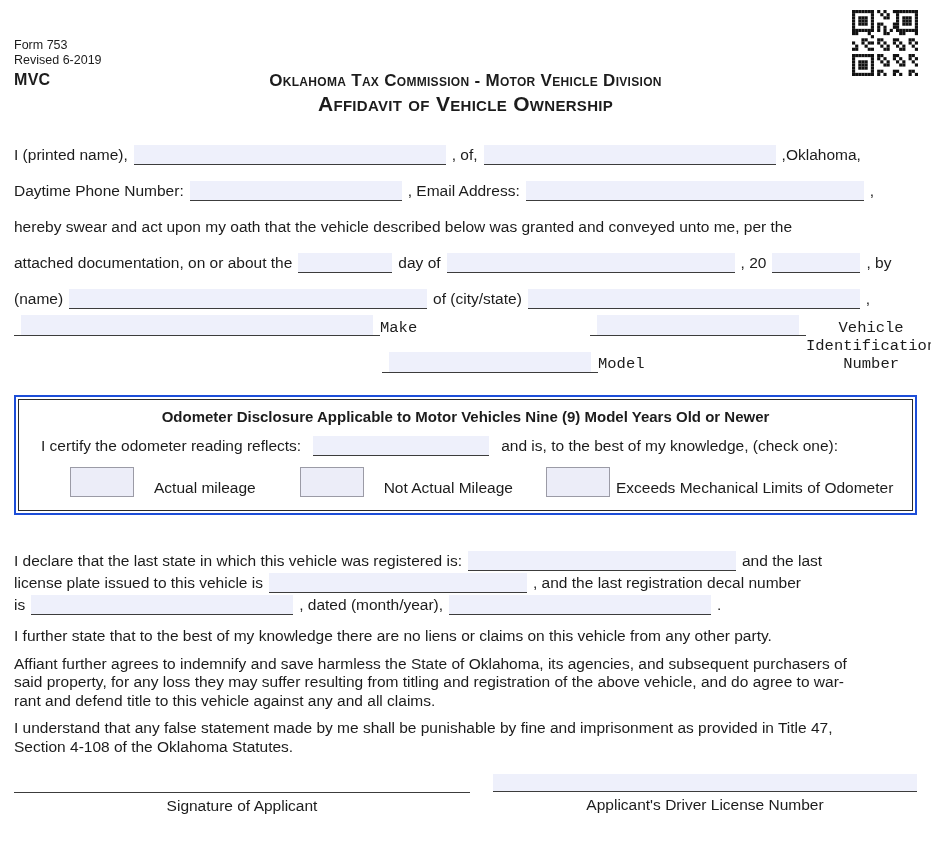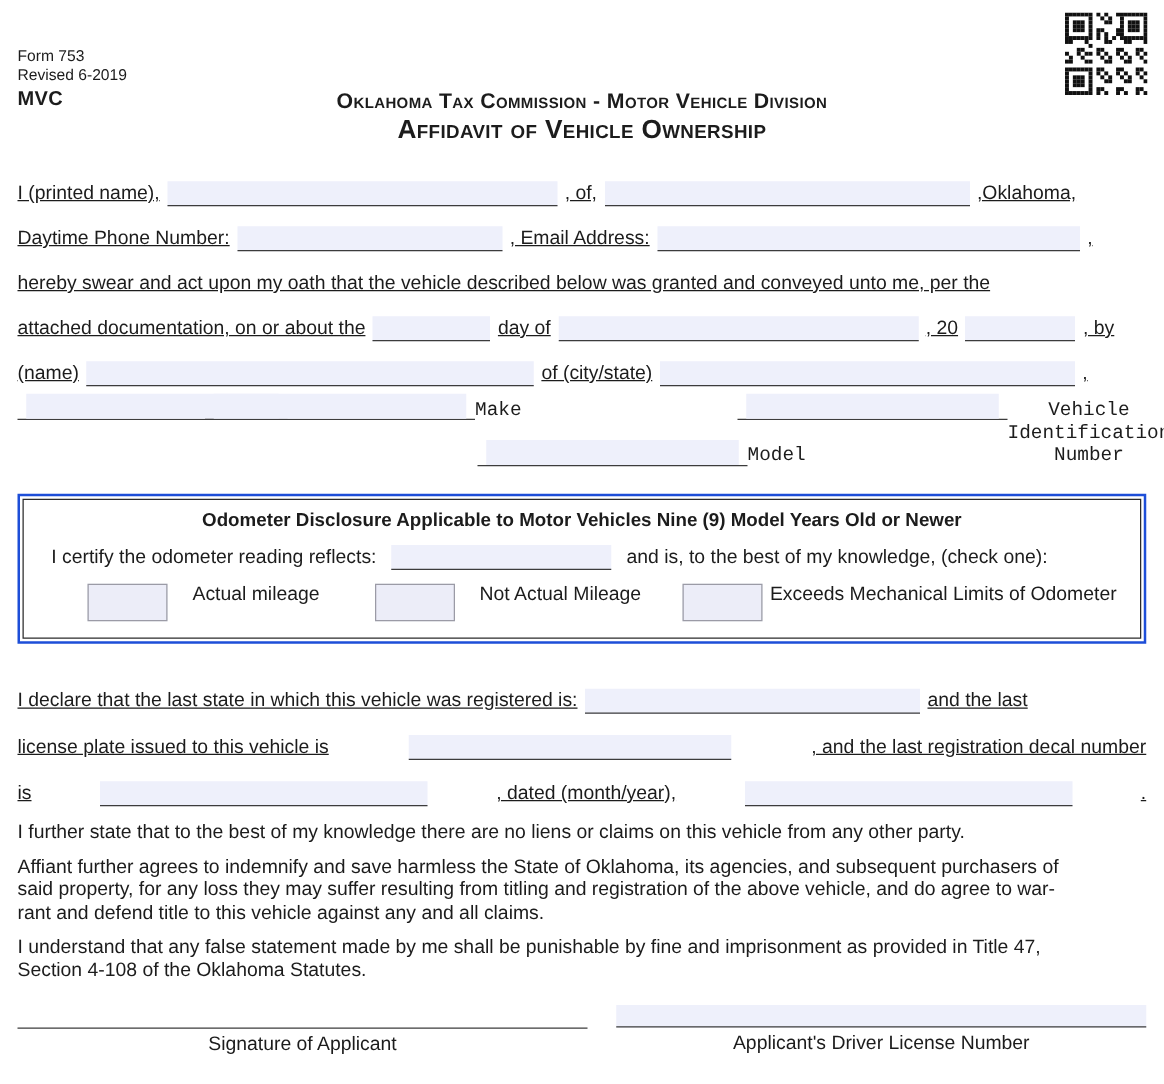--- a/index.html
+++ b/index.html
@@ -17,7 +17,7 @@
   .qr{position:absolute;right:13px;top:10px;width:66px;height:66px;}
   
   .body{padding:143px 14px 0 14px;}
-  .line{display:flex;align-items:flex-end;height:22px;margin-top:14px;white-space:nowrap;gap:6px;text-decoration:underline;}
+  .line{display:flex;align-items:flex-end;height:22px;margin-top:14px;white-space:nowrap;gap:6px;}
   .line:first-child{margin-top:0;}
   .txt{line-height:20px;}
   input.fld{

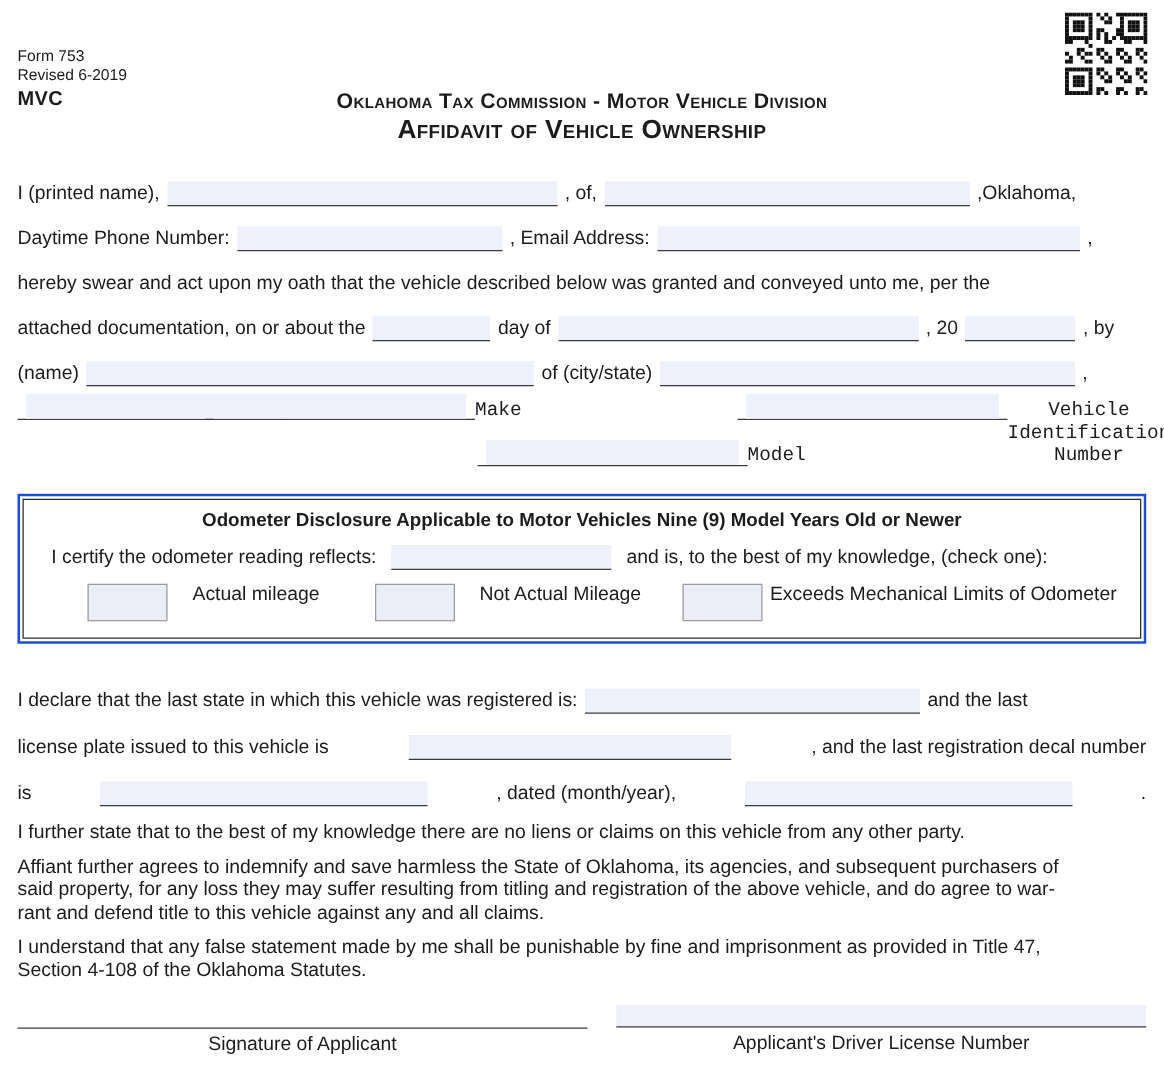--- a/index.html
+++ b/index.html
@@ -38,7 +38,7 @@
   .odo-inner{border:1px solid #2b2b2b;padding:8px 10px 13px 10px;}
   .odo-title{text-align:center;font-weight:bold;font-size:15px;}
   .odo-certify{display:flex;align-items:flex-end;margin-top:11px;padding-left:12px;gap:12px;white-space:nowrap;}
-  .odo-checks{display:flex;align-items:flex-start;margin-top:11px;padding-left:41px;}
+  .odo-checks{display:flex;align-items:flex-end;margin-top:11px;padding-left:41px;}
   .chk{width:64px;height:30px;background:var(--checkbox-fill,#ecedf8);border:1px solid #9b9ba6;box-sizing:border-box;cursor:pointer;}
   .g6{margin-left:6px;}.g20{margin-left:20px;}.g33{margin-left:33px;}.g44{margin-left:44px;}
   

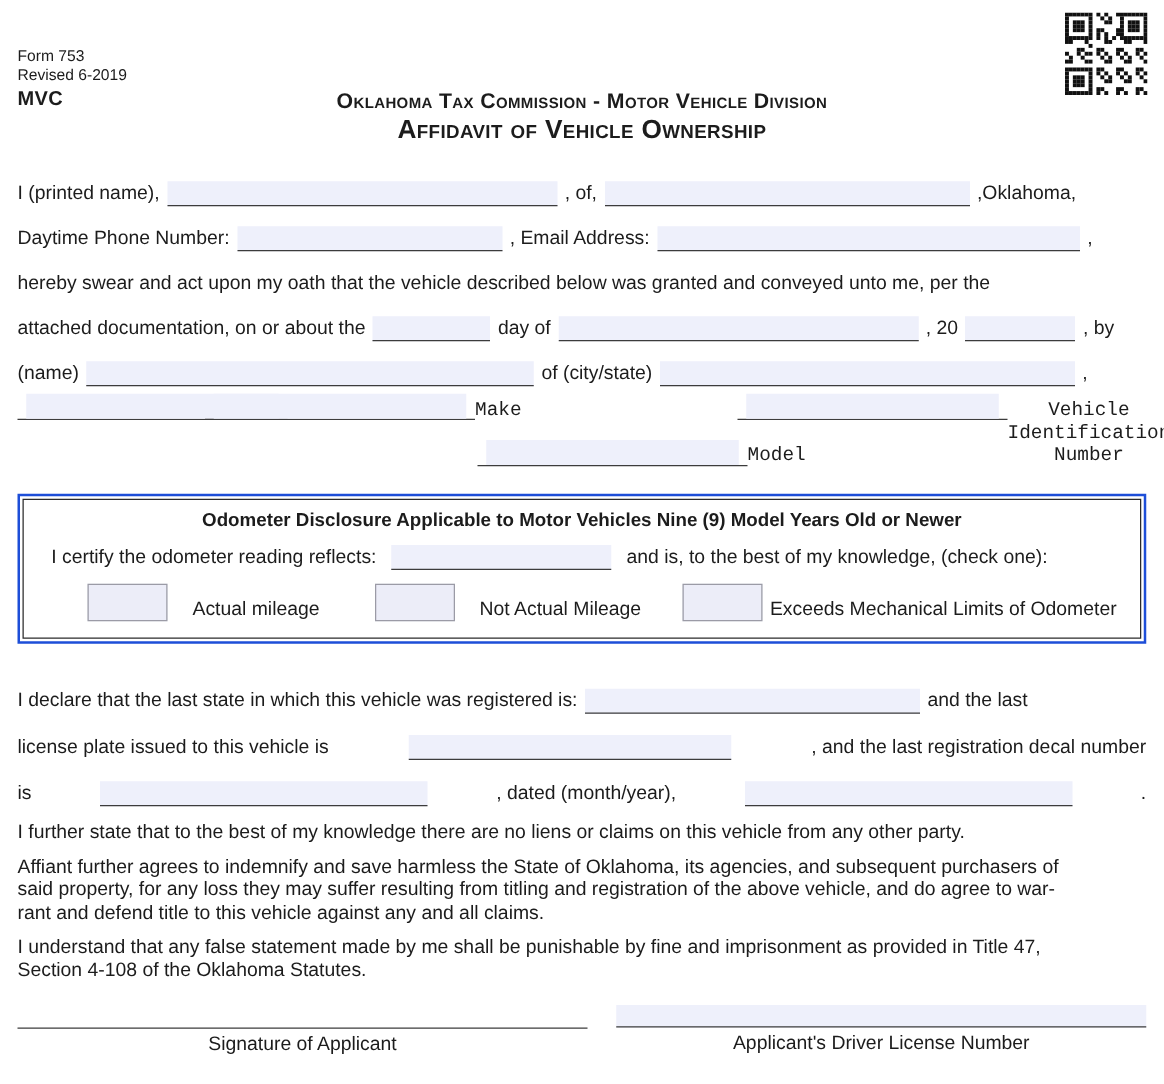--- a/index.html
+++ b/index.html
@@ -42,7 +42,7 @@
   .chk{width:64px;height:30px;background:var(--checkbox-fill,#ecedf8);border:1px solid #9b9ba6;box-sizing:border-box;cursor:pointer;}
   .g6{margin-left:6px;}.g20{margin-left:20px;}.g33{margin-left:33px;}.g44{margin-left:44px;}
   
-  .d1{margin-top:34px;} .d{margin-top:15px;justify-content:space-between;}
+  .d1{margin-top:34px;} .d{margin-top:0;}
   .para{margin-top:9px;line-height:18.6px;}
   .para.first{margin-top:12px;}
   

